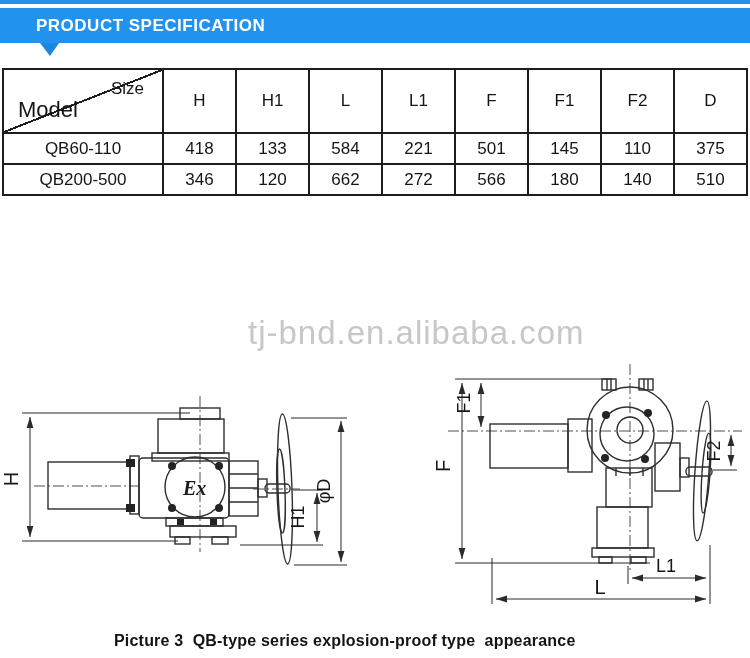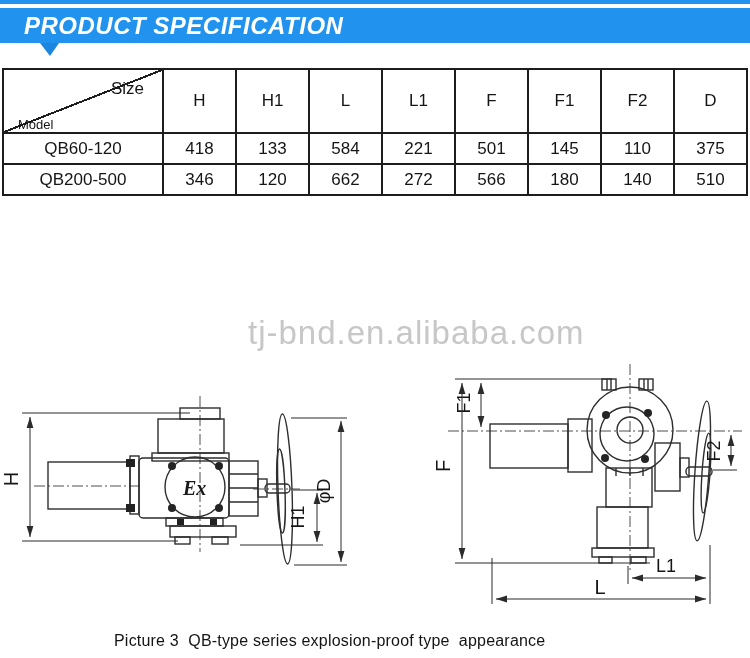--- a/index.html
+++ b/index.html
@@ -17,7 +17,7 @@
   .top-strip{position:absolute;left:0;top:0;width:750px;height:4px;background:var(--banner);}
   .banner{position:absolute;left:0;top:8px;width:750px;height:35px;background:var(--banner);
           display:flex;align-items:center;}
-  .banner-title{color:#fff;font-weight:bold;font-size:24px;letter-spacing:.5px;padding-left:24px;font-style:italic;}
+  .banner-title{color:#fff;font-weight:bold;font-size:17px;letter-spacing:.5px;padding-left:36px;}
   .banner-tail{position:absolute;left:40px;top:43px;width:0;height:0;
                border-left:10px solid transparent;border-right:9px solid transparent;
                border-top:13px solid var(--pointer);}

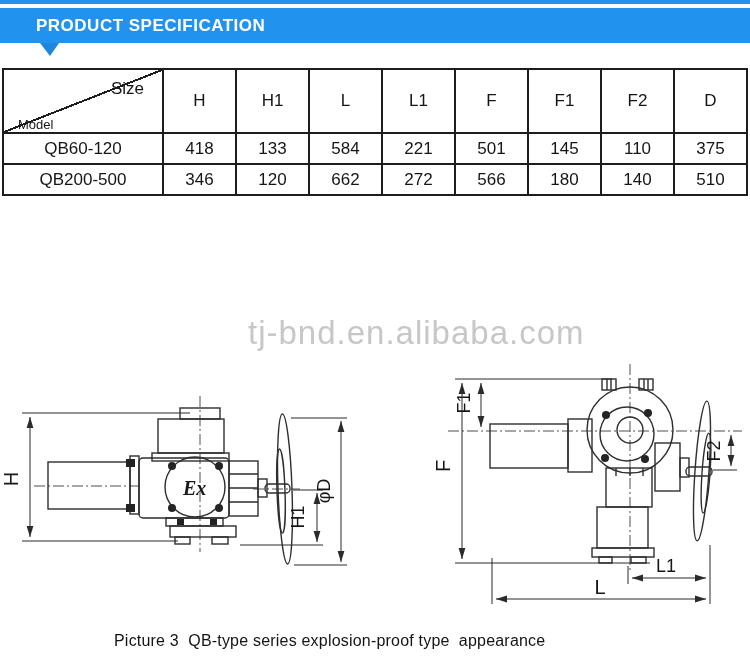--- a/index.html
+++ b/index.html
@@ -35,7 +35,7 @@
        transparent calc(50% - 1px), var(--ink) calc(50% - 1px),
        var(--ink) calc(50% + 1px), transparent calc(50% + 1px));}
   .size-label{position:absolute;top:9px;right:18px;font-size:17px;}
-  .model-label{position:absolute;bottom:0;left:14px;font-size:13px;}
+  .model-label{position:absolute;bottom:9px;left:14px;font-size:22px;}
   
   .watermark{position:absolute;left:248px;top:314px;font-size:33px;color:var(--wm);
              letter-spacing:1px;white-space:nowrap;}

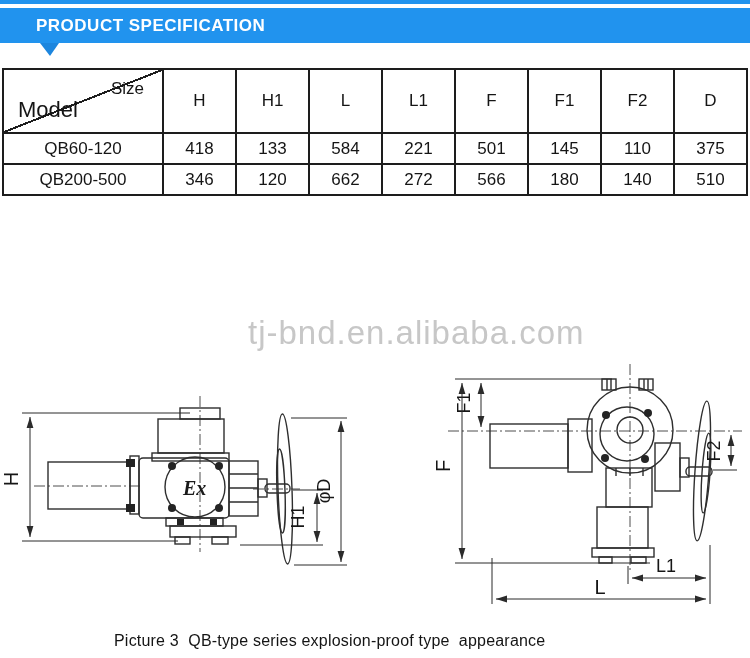--- a/index.html
+++ b/index.html
@@ -86,7 +86,7 @@
     <tbody id="spec-body">
 
         <tr>
-          <td>QB60-120</td>
+          <td>QB60-110</td>
           <td>418</td>
           <td>133</td>
           <td>584</td>

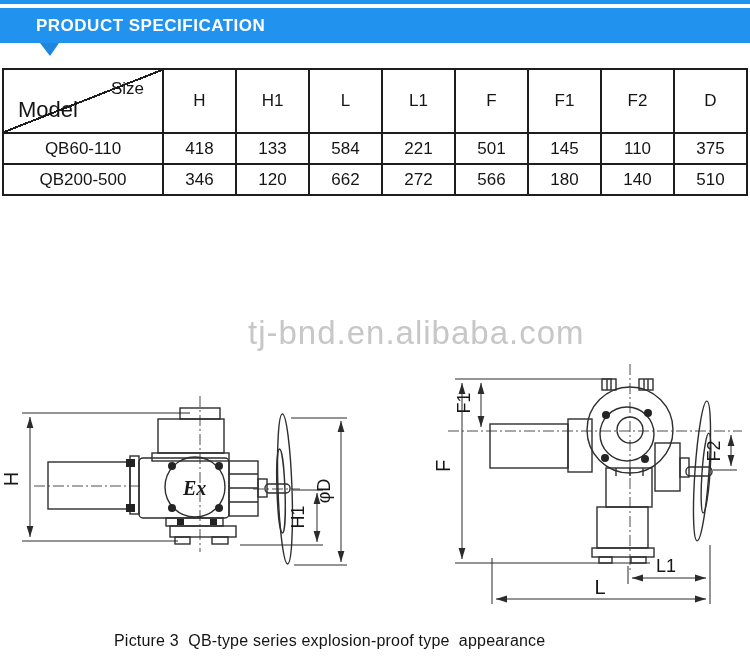--- a/index.html
+++ b/index.html
@@ -52,7 +52,7 @@
   .logo{font:italic bold 20px "Liberation Serif",serif;fill:#1a1a1a;}
   
   .caption{position:absolute;left:114px;top:632px;font-size:16px;color:#141414;
-           white-space:pre;letter-spacing:.2px;}
+           white-space:pre;letter-spacing:.2px;font-weight:bold;}
 </style>
 </head>
 <body>

